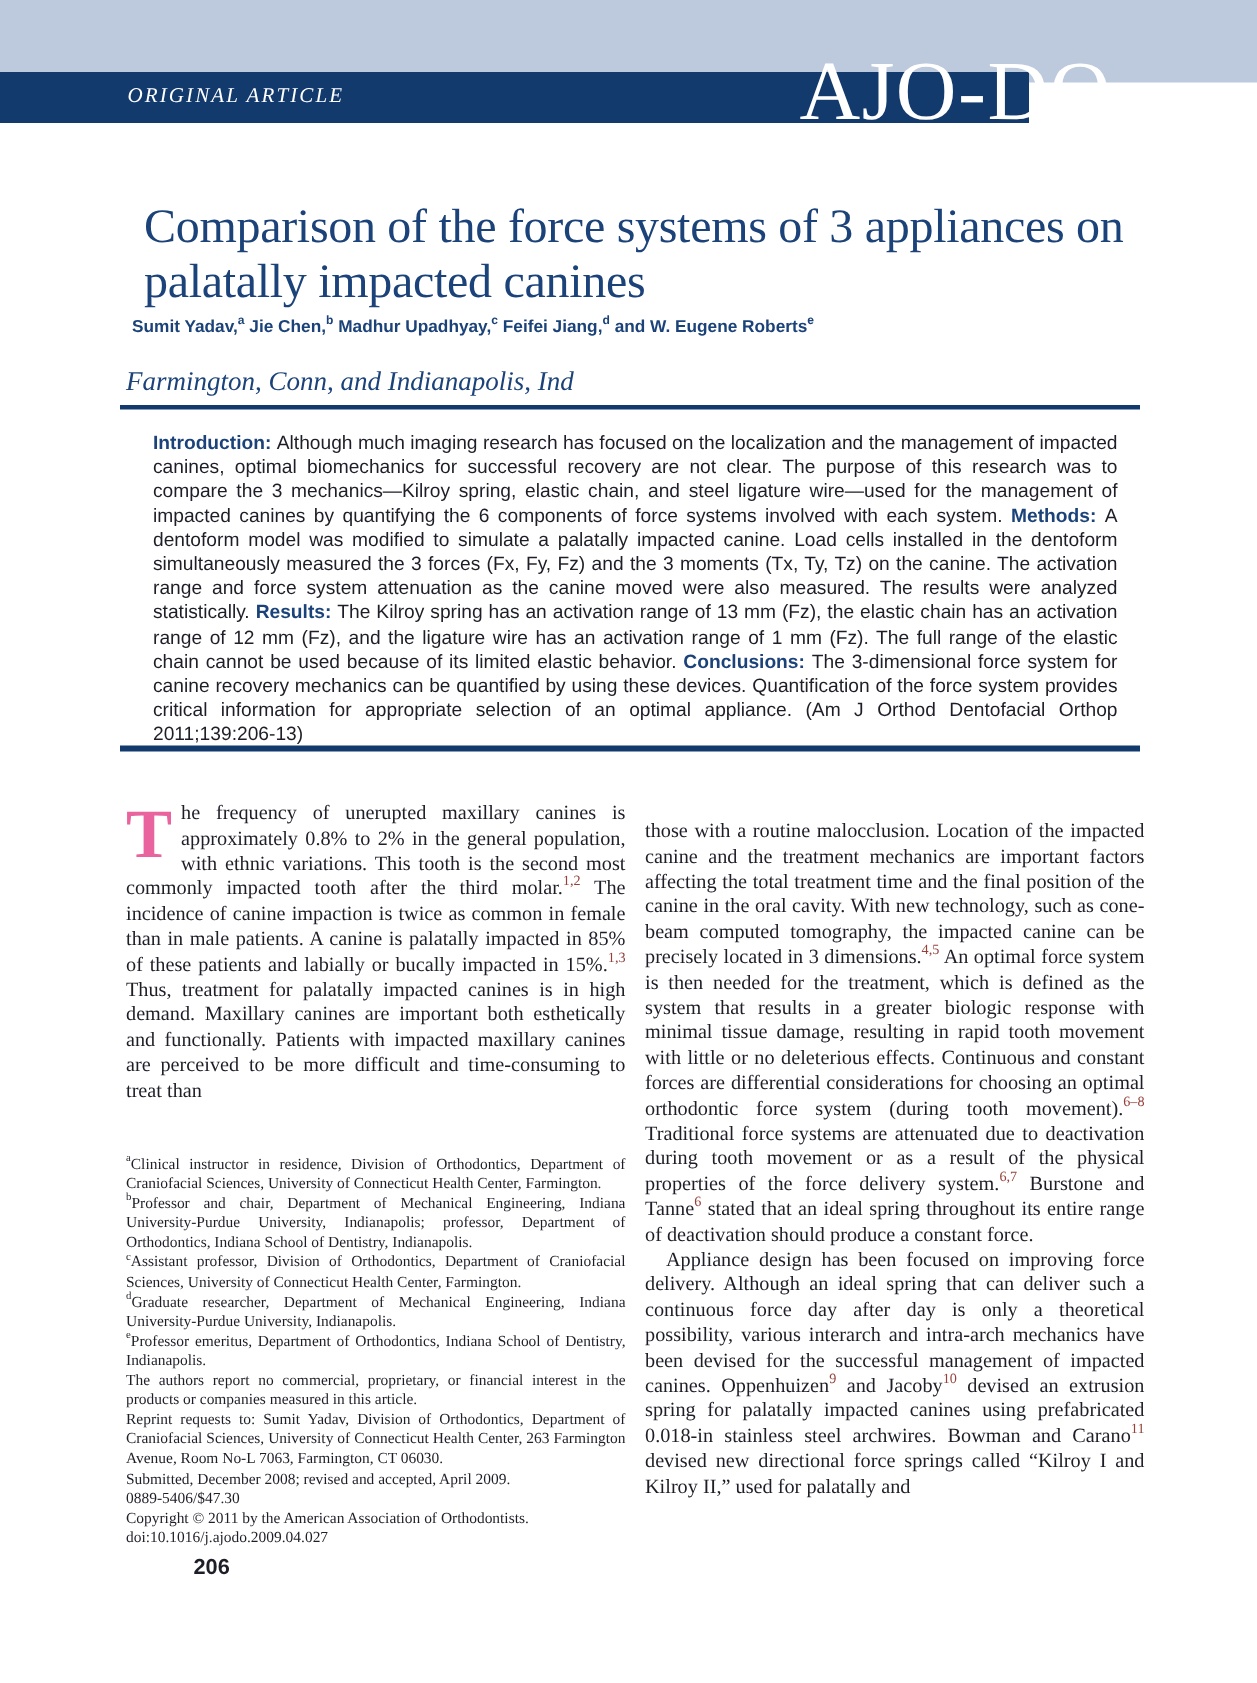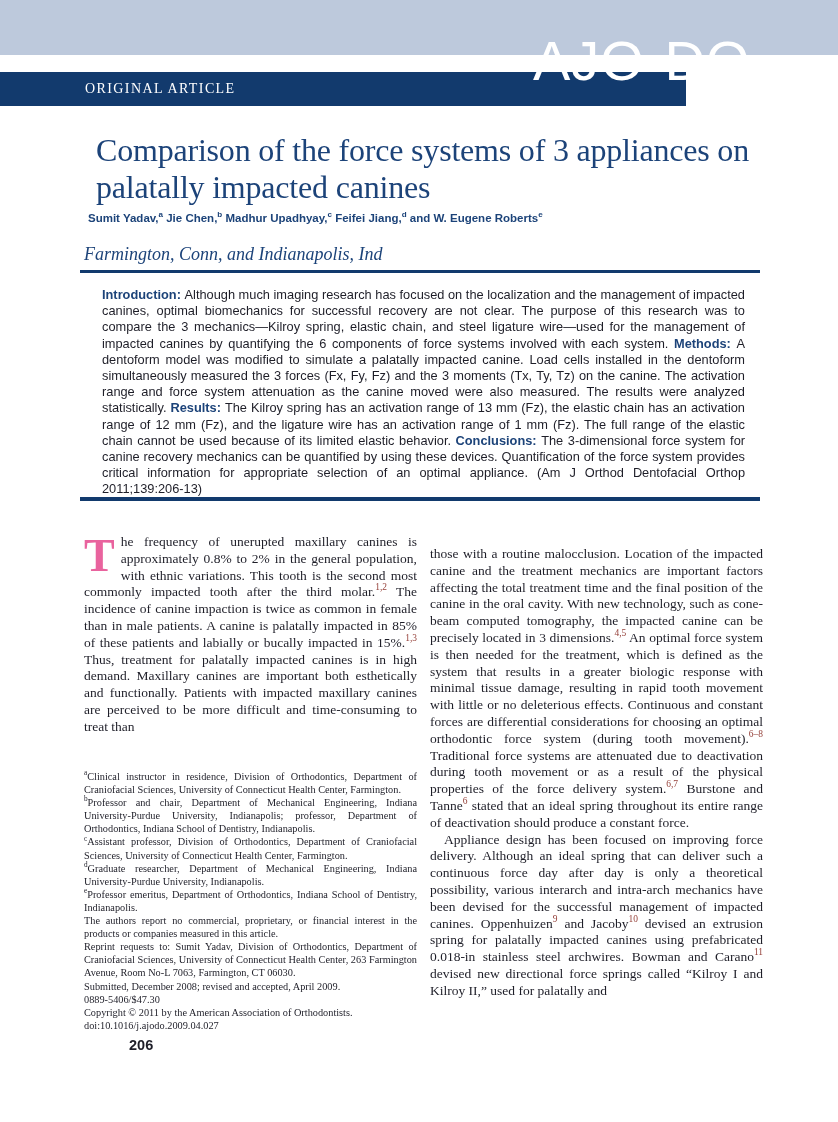--- a/index.html
+++ b/index.html
@@ -10,7 +10,7 @@
   .page{position:relative;width:838px;height:1122px;background:#ffffff;overflow:hidden;
         font-family:"Liberation Serif",serif;color:var(--text-dark);}
   .band-light{position:absolute;left:0;top:0;width:838px;height:55px;background:var(--band-light);}
-  .band-navy{position:absolute;left:0;top:72px;width:686px;height:34px;background:var(--navy);}
+  .band-navy{position:absolute;left:0;top:48px;width:686px;height:34px;background:var(--navy);font-style:italic;}
   .kicker{position:absolute;left:85px;top:0;line-height:34px;color:#ffffff;
           font-family:"Liberation Serif",serif;font-size:14px;letter-spacing:1.4px;}
   .logo{position:absolute;left:533px;top:33px;color:#ffffff;

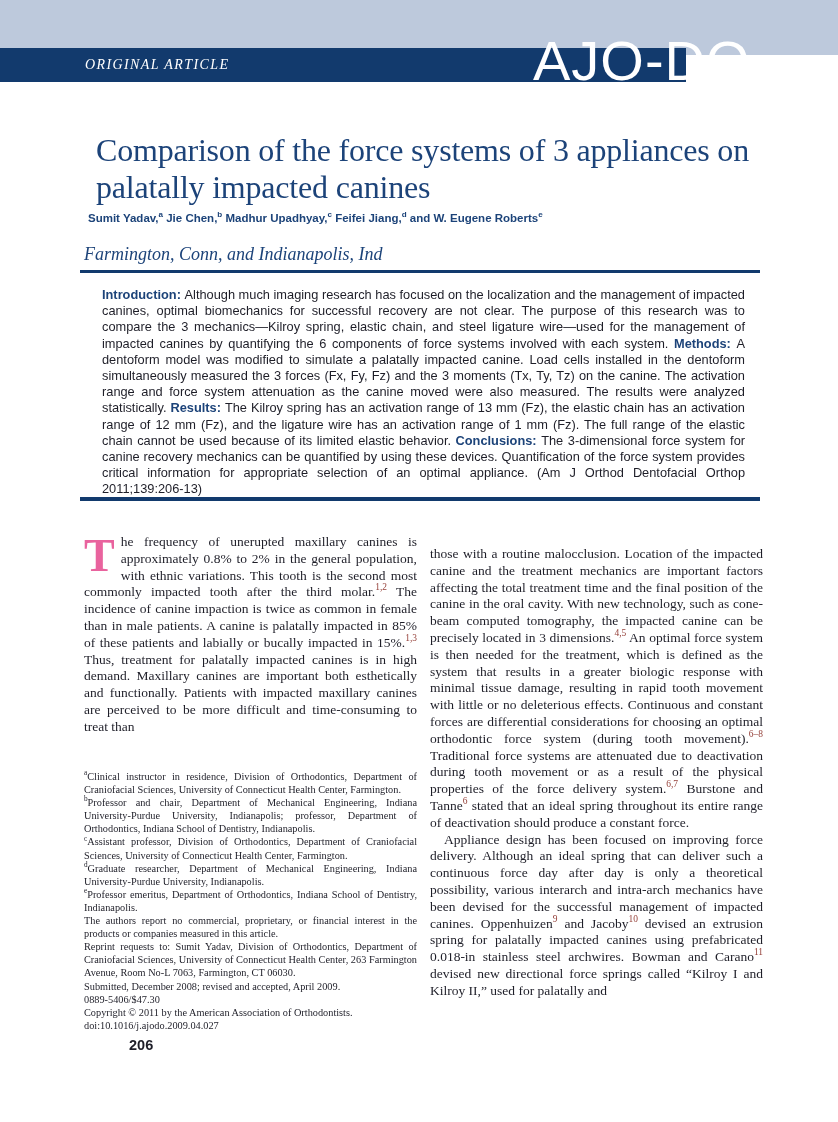--- a/index.html
+++ b/index.html
@@ -14,7 +14,7 @@
   .kicker{position:absolute;left:85px;top:0;line-height:34px;color:#ffffff;
           font-family:"Liberation Serif",serif;font-size:14px;letter-spacing:1.4px;}
   .logo{position:absolute;left:533px;top:33px;color:#ffffff;
-        font-family:Liberation Sans, sans-serif;font-size:56px;line-height:1;letter-spacing:1px;font-weight:normal;}
+        font-family:Liberation Serif, serif;font-size:56px;line-height:1;letter-spacing:1px;font-weight:normal;}
   .title{position:absolute;left:84px;top:120px;width:668px;margin:12px;
          font-family:"Liberation Serif",serif;font-weight:normal;
          font-size:32px;line-height:37px;color:var(--title-navy);letter-spacing:-0.2px;}

